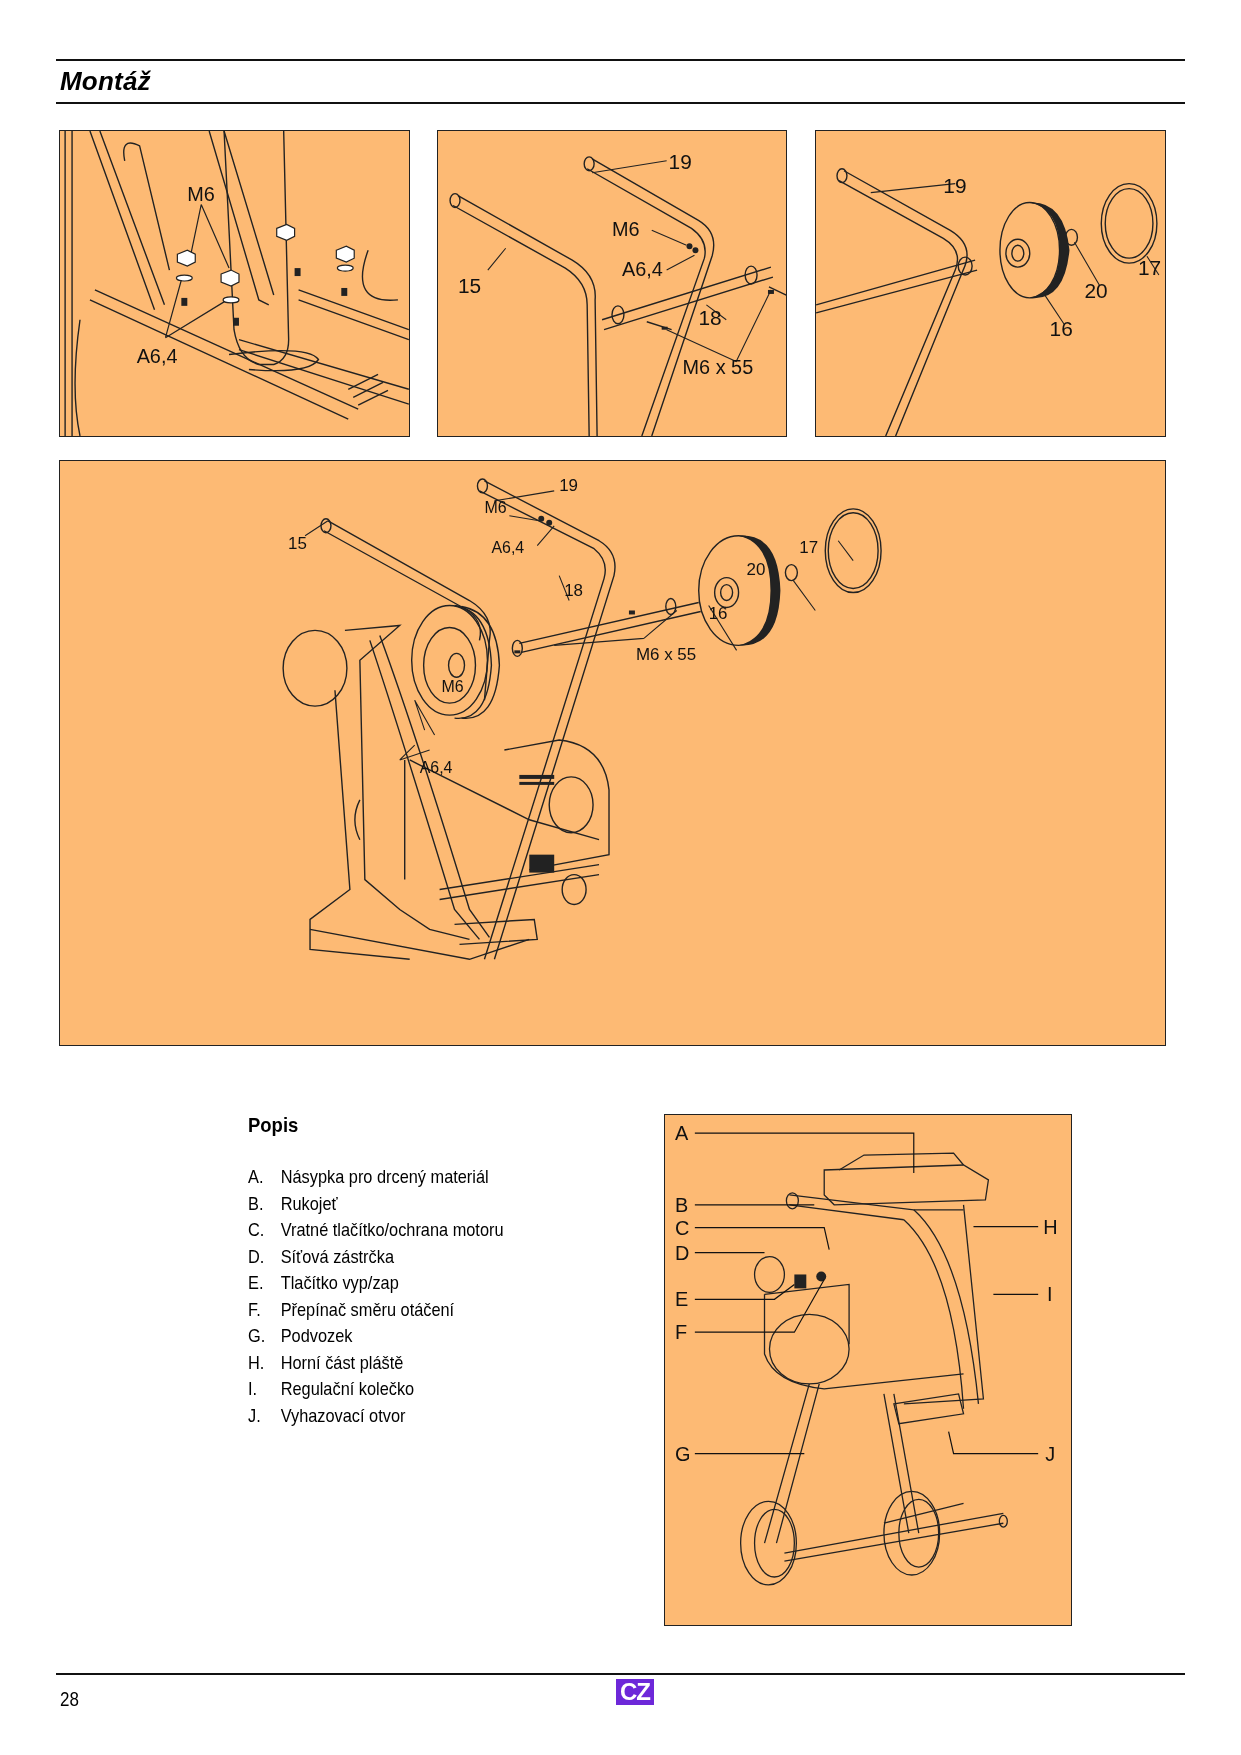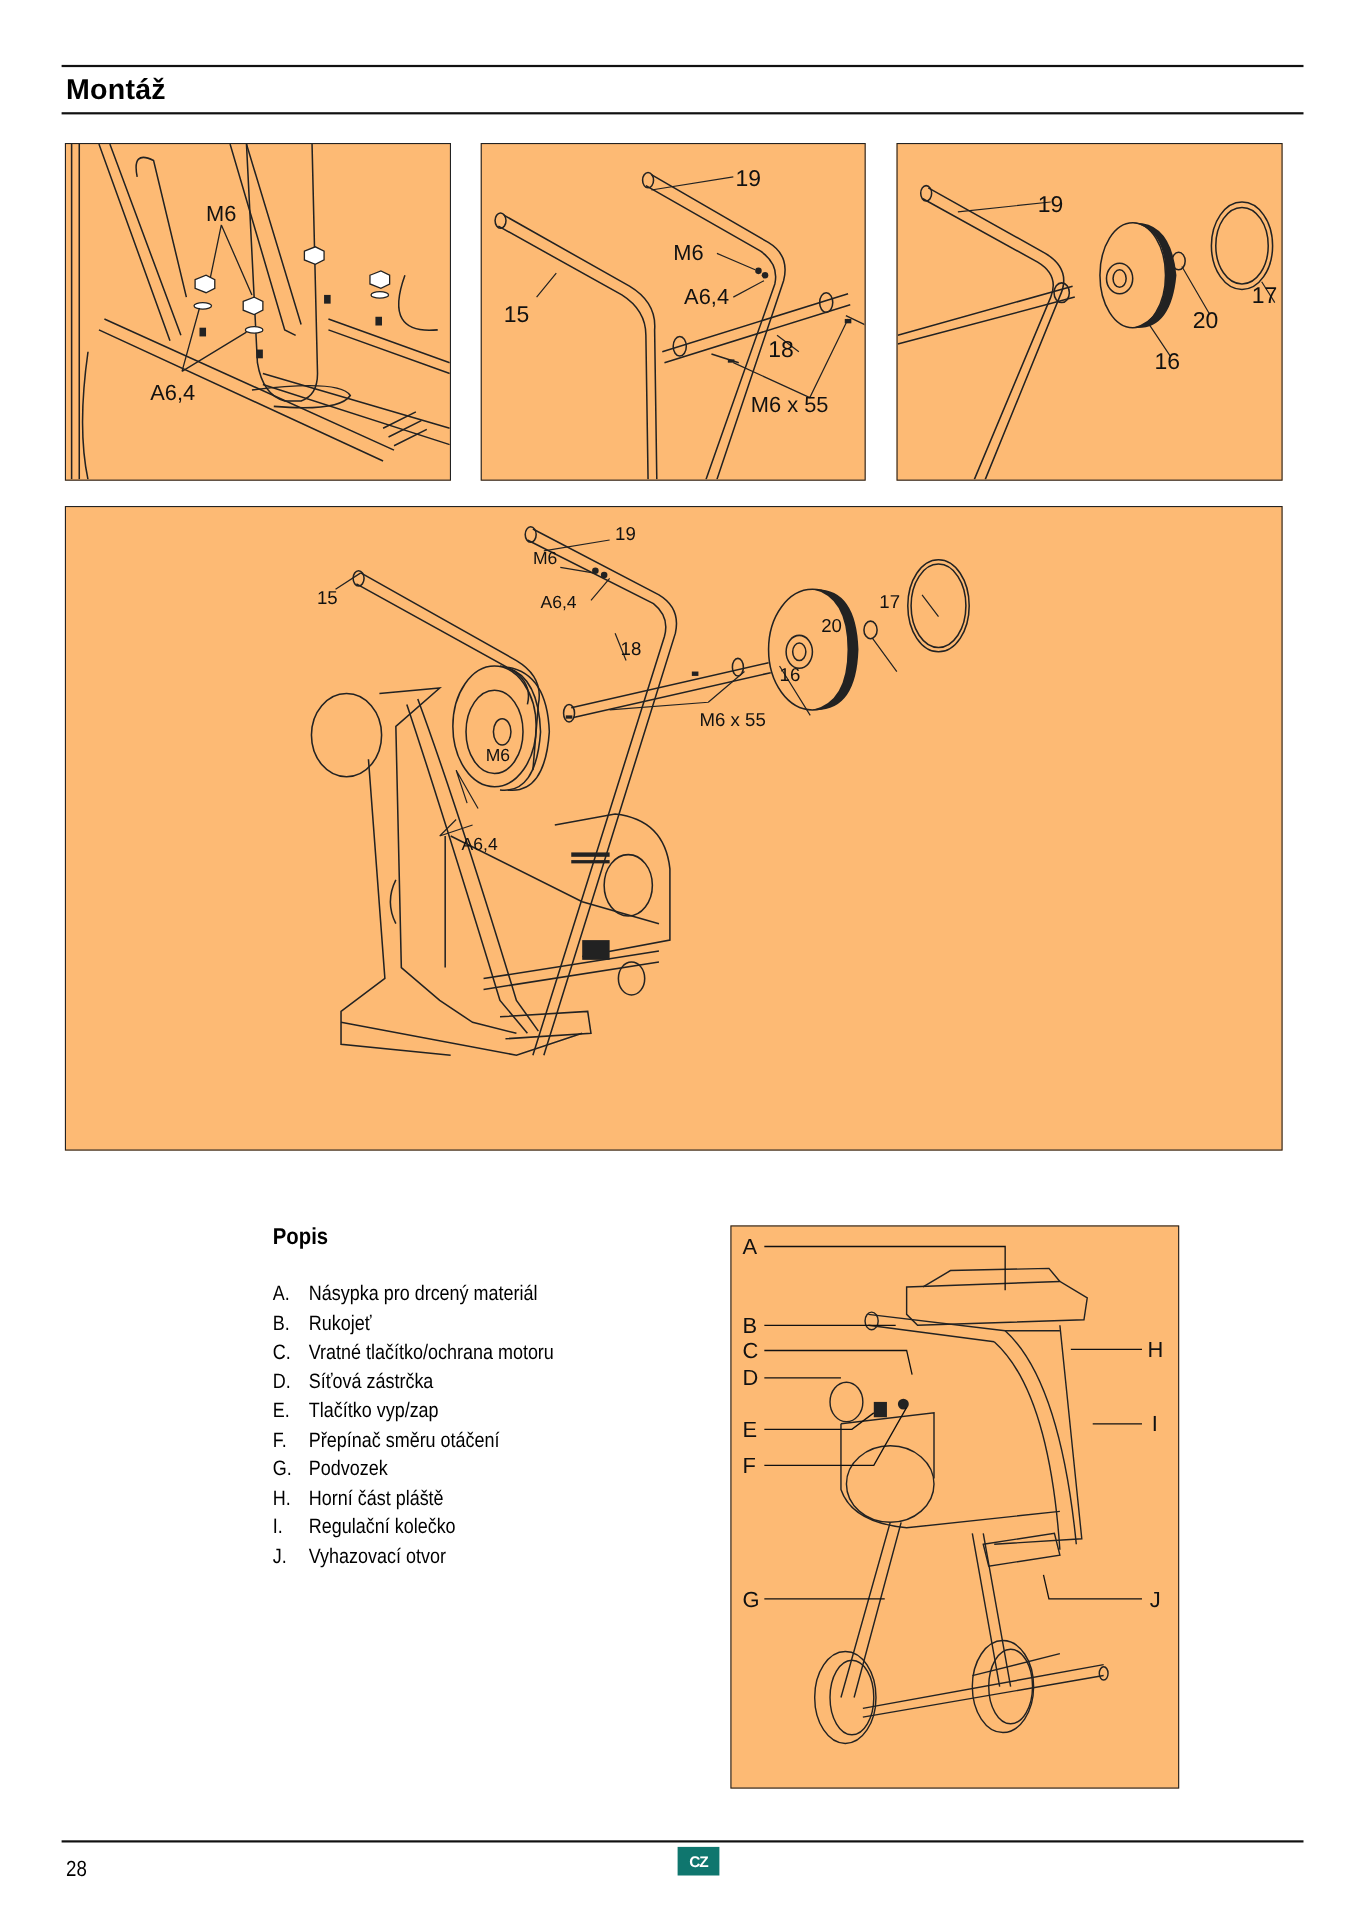--- a/index.html
+++ b/index.html
@@ -5,7 +5,7 @@
   html, body { margin:0; padding:0; background:#ffffff; }
   body { width:1241px; height:1755px; position:relative; overflow:hidden; font-family:"Liberation Sans", sans-serif; color:#000; }
   .rule { position:absolute; left:56px; width:1129px; height:0; border-top:2px solid #111; }
-  .title { position:absolute; left:60px; top:66px; font-size:26px; font-weight:bold; letter-spacing:0.2px; }
+  .title { position:absolute; left:60px; top:66px; font-size:26px; font-weight:bold; letter-spacing:0.2px;font-style:italic; }
   .panel { position:absolute; border:1.5px solid #222; background:#fdba74; overflow:hidden; box-sizing:border-box; }
   .panel svg { position:absolute; left:0; top:0; width:100%; height:100%; }
   .lbl { font-family:"Liberation Sans", sans-serif; fill:#111; }

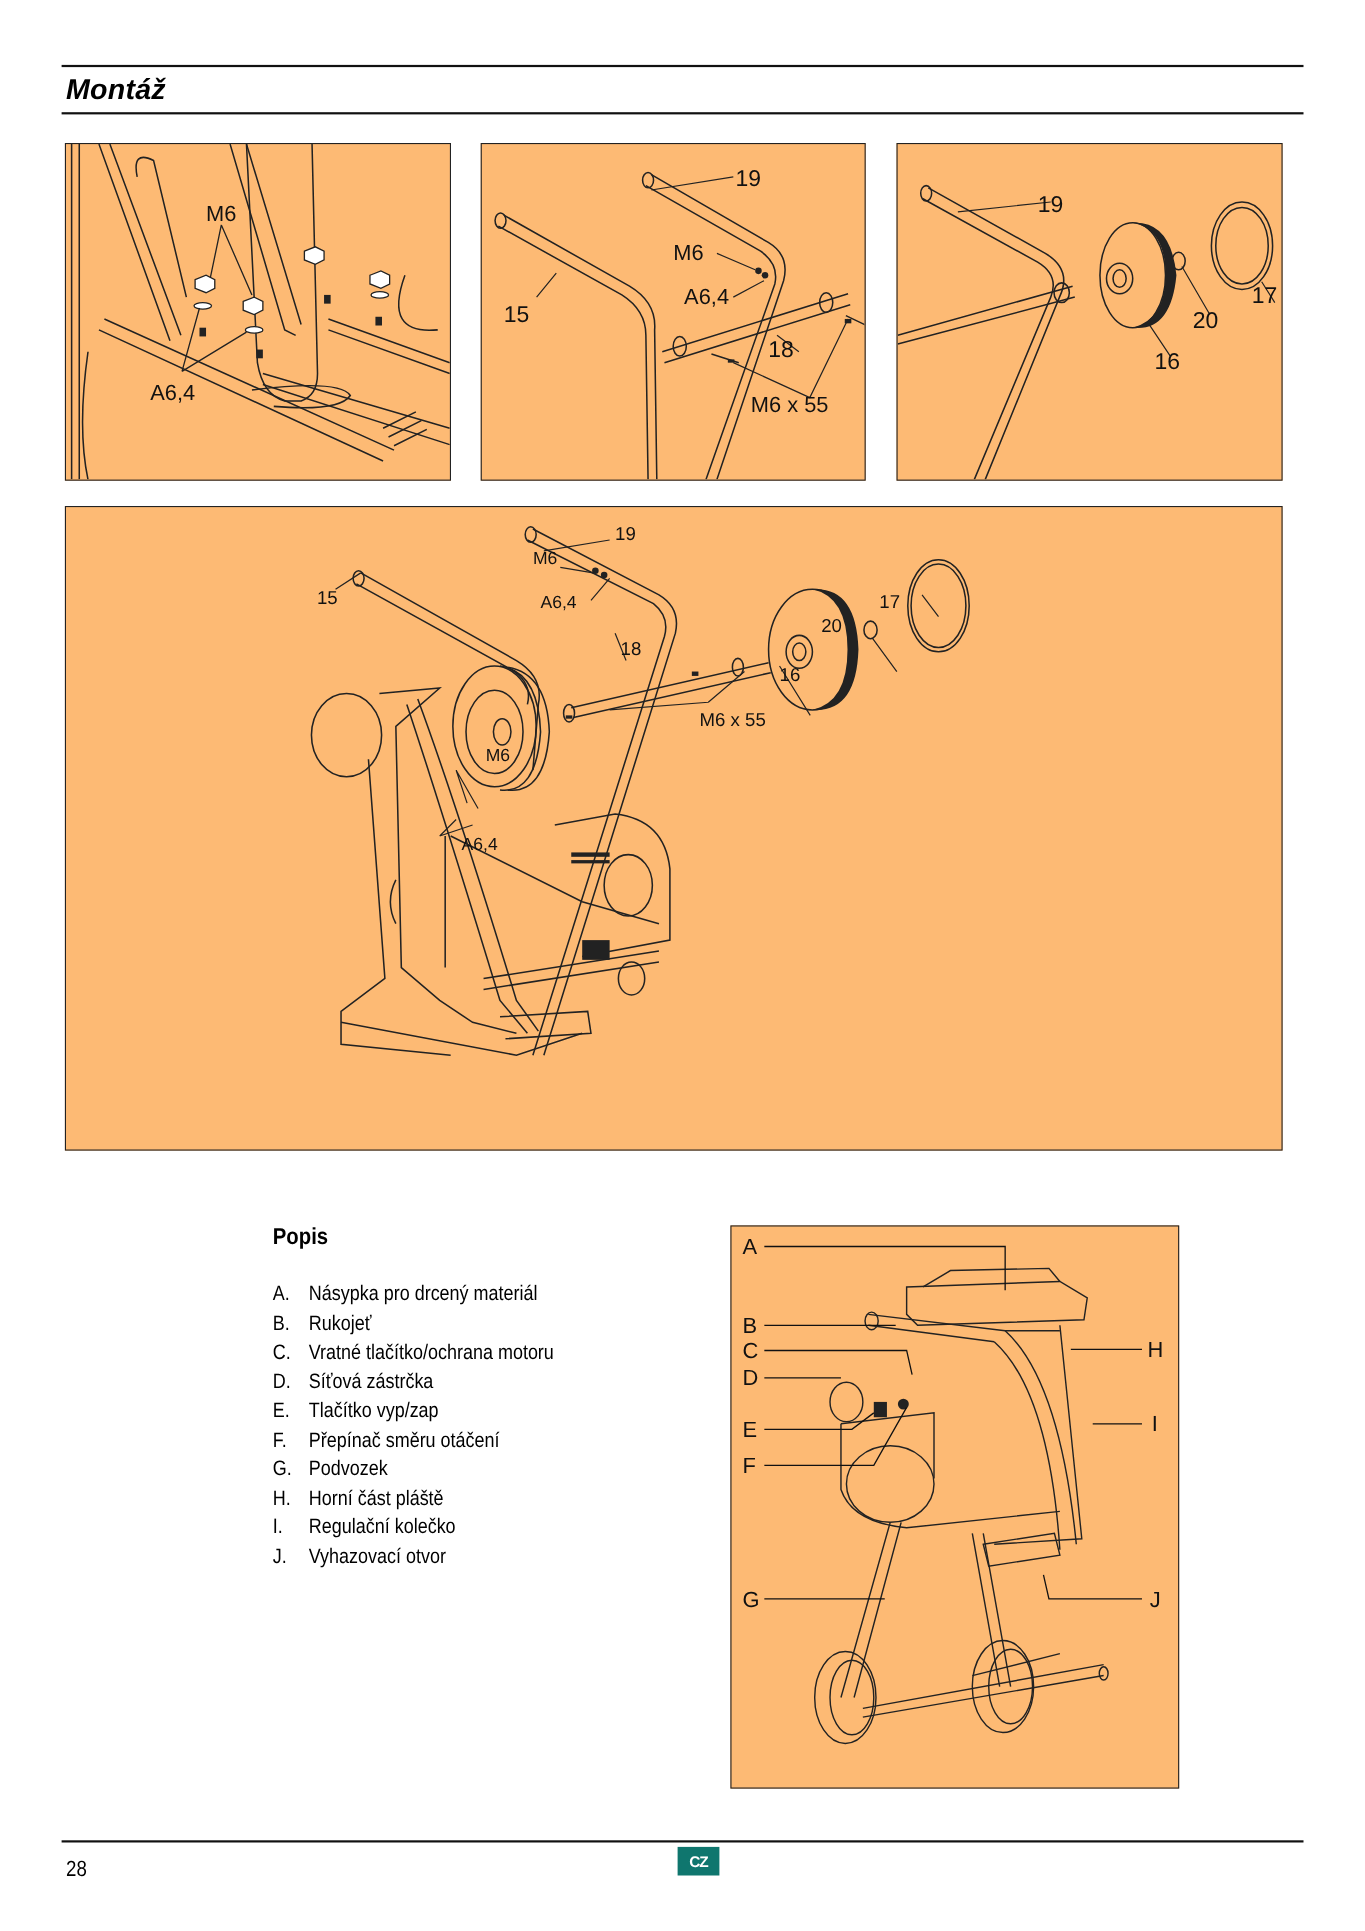--- a/index.html
+++ b/index.html
@@ -14,7 +14,7 @@
   .popis-list li { display:flex; transform:scaleX(0.86); transform-origin:left center; white-space:nowrap; }
   .popis-list .k { width:38px; display:inline-block; }
   .page-num { position:absolute; left:60px; top:1688px; font-size:20px; transform:scaleX(0.85); transform-origin:left top; }
-  .cz { position:absolute; left:616px; top:1679px; width:38px; height:26px; background:#0f766e; color:#fff; font-weight:bold; font-size:14px; text-align:center; line-height:26px; letter-spacing:-1px; }
+  .cz { position:absolute; left:616px; top:1679px; width:38px; height:26px; background:#6d28d9; color:#fff; font-weight:bold; font-size:24px; text-align:center; line-height:26px; letter-spacing:-1px; }
 </style>
 </head>
 <body>

